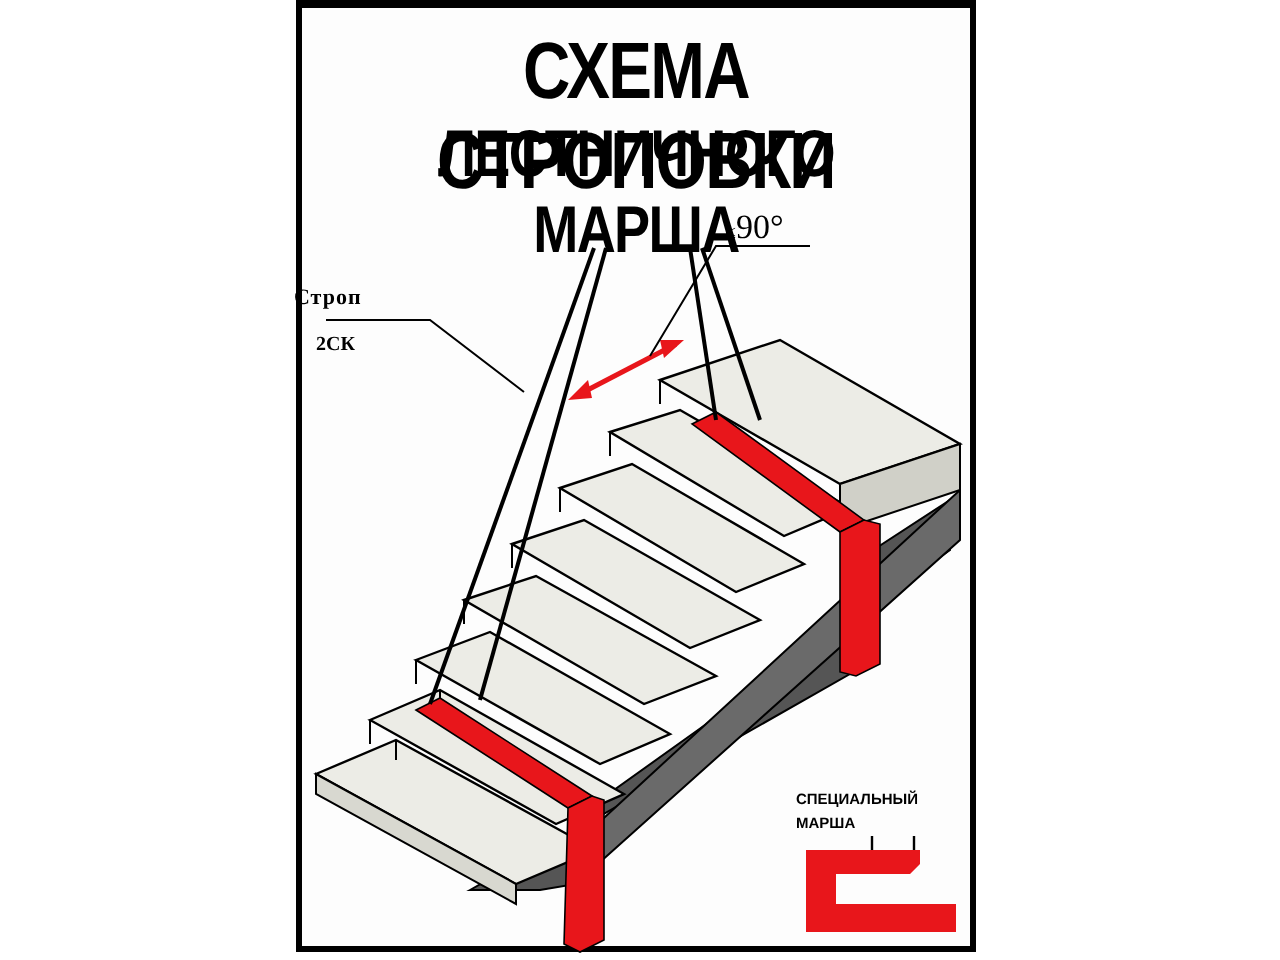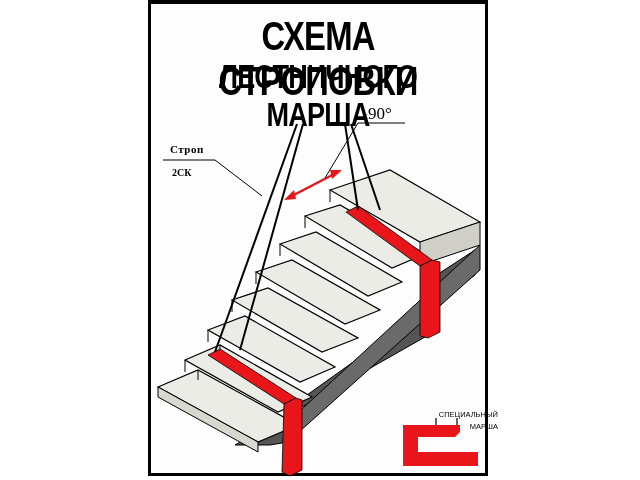--- a/index.html
+++ b/index.html
@@ -9,7 +9,7 @@
   .title1 { top: 14px; font-size: 40px; }
   .title2 { top: 58px; font-size: 33px; }
   .label { position: absolute; font-family: "Liberation Serif", serif; color: #000; }
-  .lbl-strop { left: 170px; top: 143px; font-size: 11px; font-weight: bold; letter-spacing: 0.5px; }
+  .lbl-strop { left: 147px; top: 143px; font-size: 11px; font-weight: bold; letter-spacing: 0.5px; }
   .lbl-2ck { left: 172px; top: 167px; font-size: 10px; font-weight: bold; }
   .lbl-angle { left: 363px; top: 104px; font-size: 17px; }
   .lbl-angle small { font-size: 9px; }

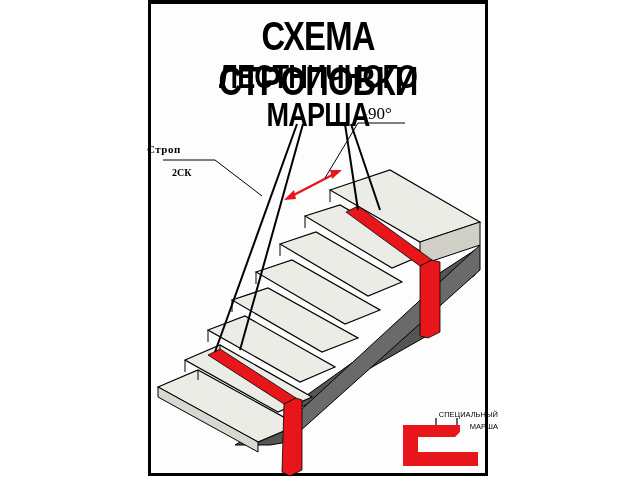--- a/index.html
+++ b/index.html
@@ -10,7 +10,7 @@
   .title2 { top: 58px; font-size: 33px; }
   .label { position: absolute; font-family: "Liberation Serif", serif; color: #000; }
   .lbl-strop { left: 147px; top: 143px; font-size: 11px; font-weight: bold; letter-spacing: 0.5px; }
-  .lbl-2ck { left: 172px; top: 167px; font-size: 10px; font-weight: bold; }
+  .lbl-2ck { left: 158px; top: 167px; font-size: 10px; font-weight: bold; }
   .lbl-angle { left: 363px; top: 104px; font-size: 17px; }
   .lbl-angle small { font-size: 9px; }
   .special { position: absolute; left: 398px; top: 394px; width: 100px; text-align: right; font-size: 7.5px; font-weight: 400; line-height: 12px; color: #000; margin-top: 15px; }

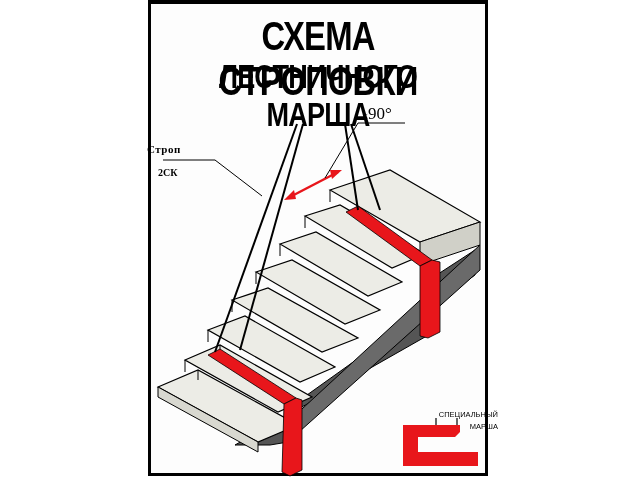--- a/index.html
+++ b/index.html
@@ -13,7 +13,7 @@
   .lbl-2ck { left: 158px; top: 167px; font-size: 10px; font-weight: bold; }
   .lbl-angle { left: 363px; top: 104px; font-size: 17px; }
   .lbl-angle small { font-size: 9px; }
-  .special { position: absolute; left: 398px; top: 394px; width: 100px; text-align: right; font-size: 7.5px; font-weight: 400; line-height: 12px; color: #000; margin-top: 15px; }
+  .special { position: absolute; left: 398px; top: 394px; width: 100px; text-align: left; font-size: 7.5px; font-weight: 700; line-height: 12px; color: #000; }
   svg.diagram { position: absolute; left: 0; top: 0; }
 </style>
 </head>

